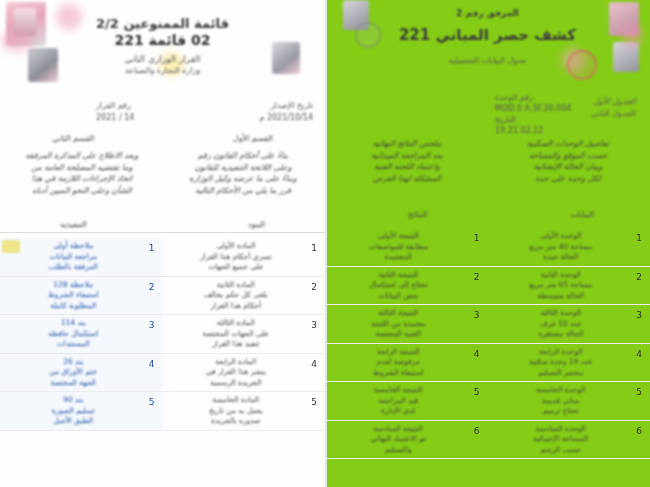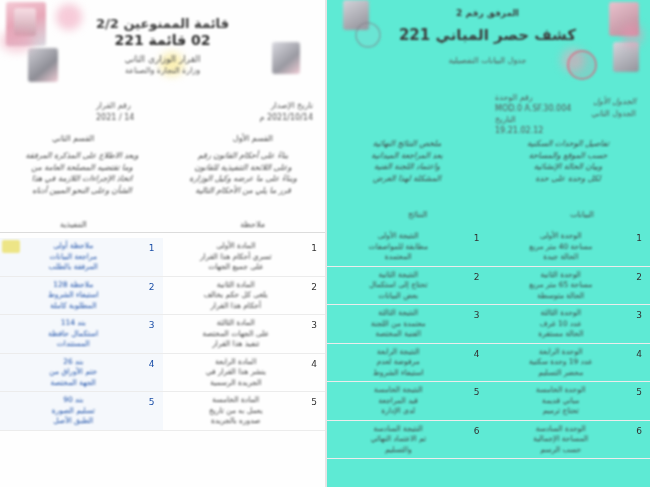--- a/index.html
+++ b/index.html
@@ -37,7 +37,7 @@
     direction: rtl;
   }
   .panel.left { background: #fefefe; }
-  .panel.right { background: #5eead4; }
+  .panel.right { background: #84cc16; }
 
   
   .blur-soft { filter: blur(0.6px); }

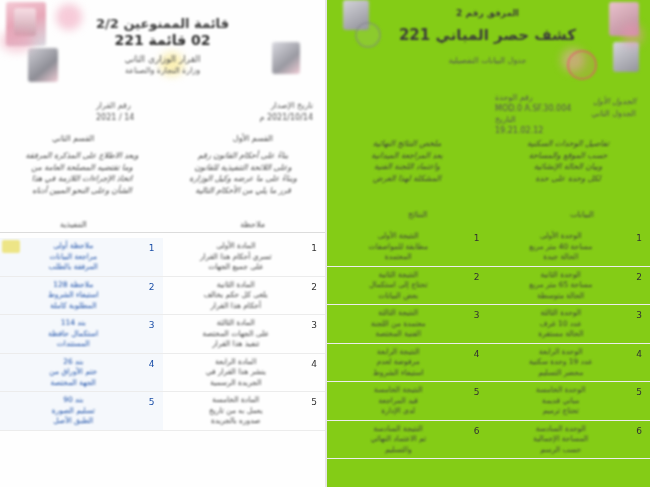--- a/index.html
+++ b/index.html
@@ -200,7 +200,7 @@
 
     <div class="hline" style="left:0; top:232px; width:325px;"></div>
 
-    <div class="sec-label" style="right:60px; top:220px;">ملاحظة</div>
+    <div class="sec-label" style="right:60px; top:220px;">البنود</div>
     <div class="sec-label" style="left:60px; top:220px;">التنفيذية</div>
 
     <div class="yellow-tab" style="left:2px; top:240px;"></div>

